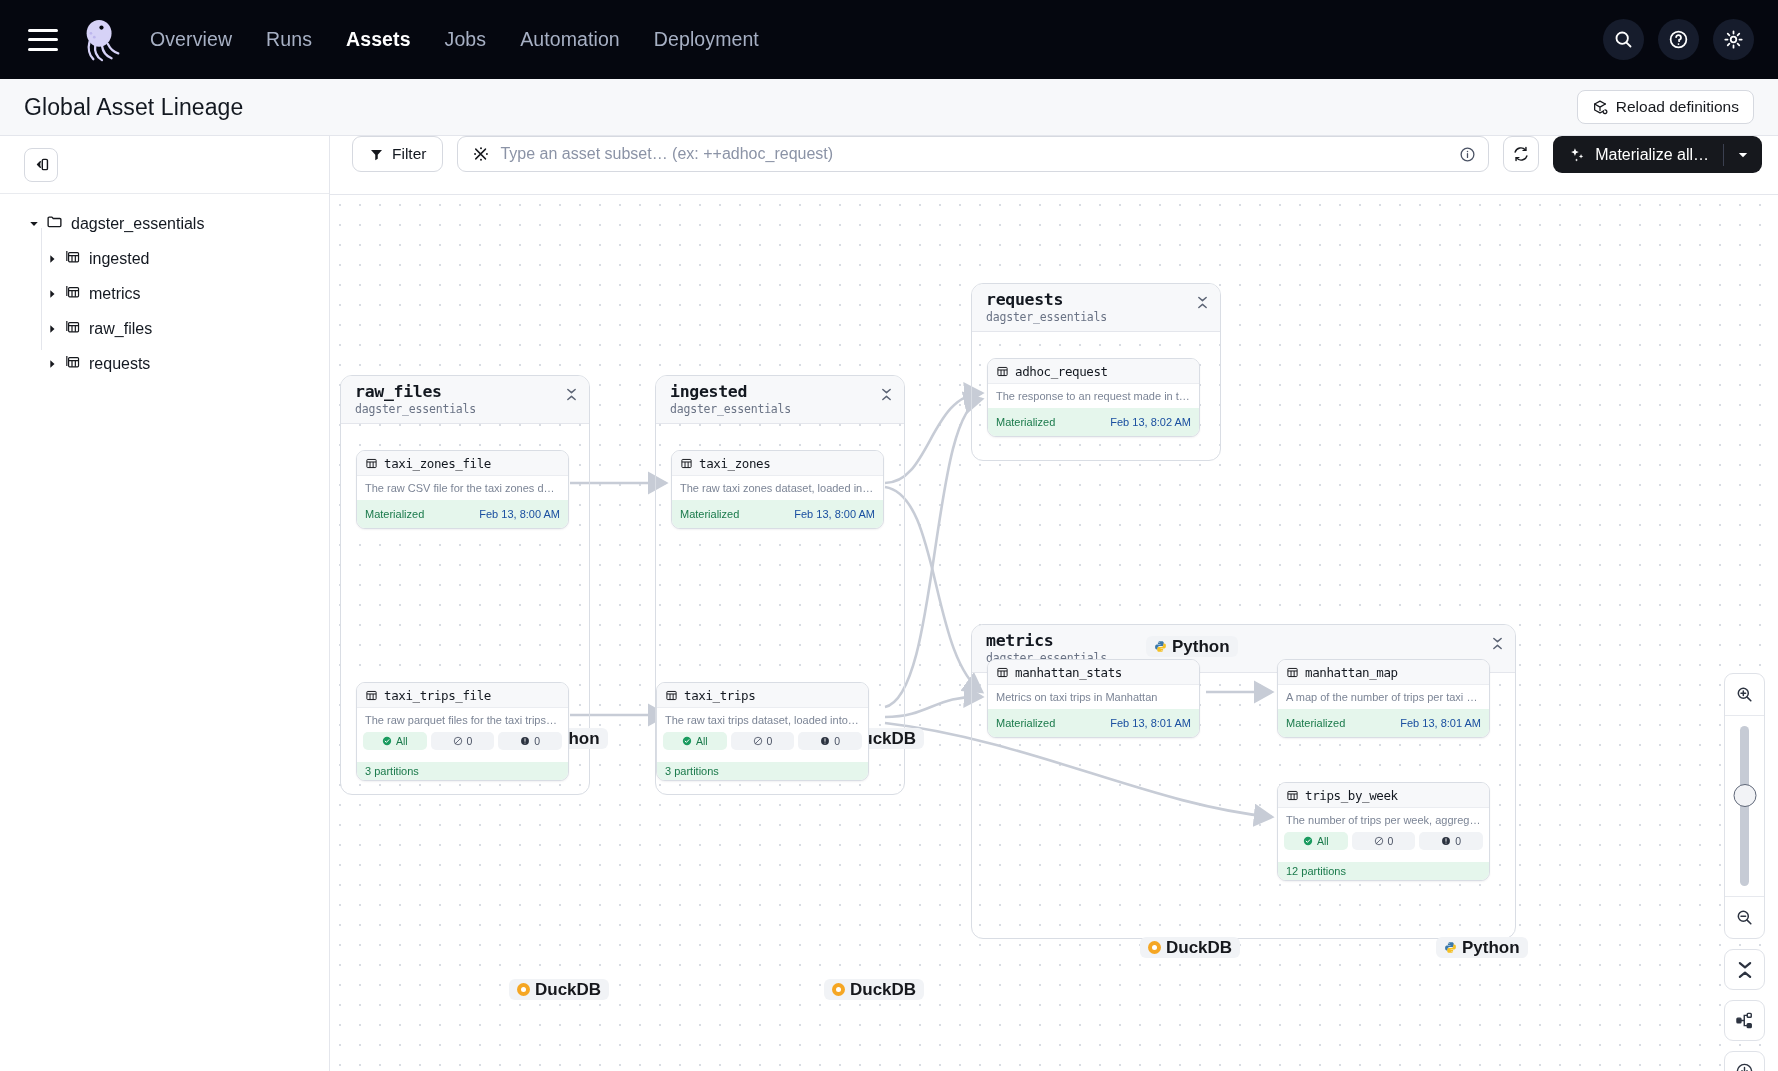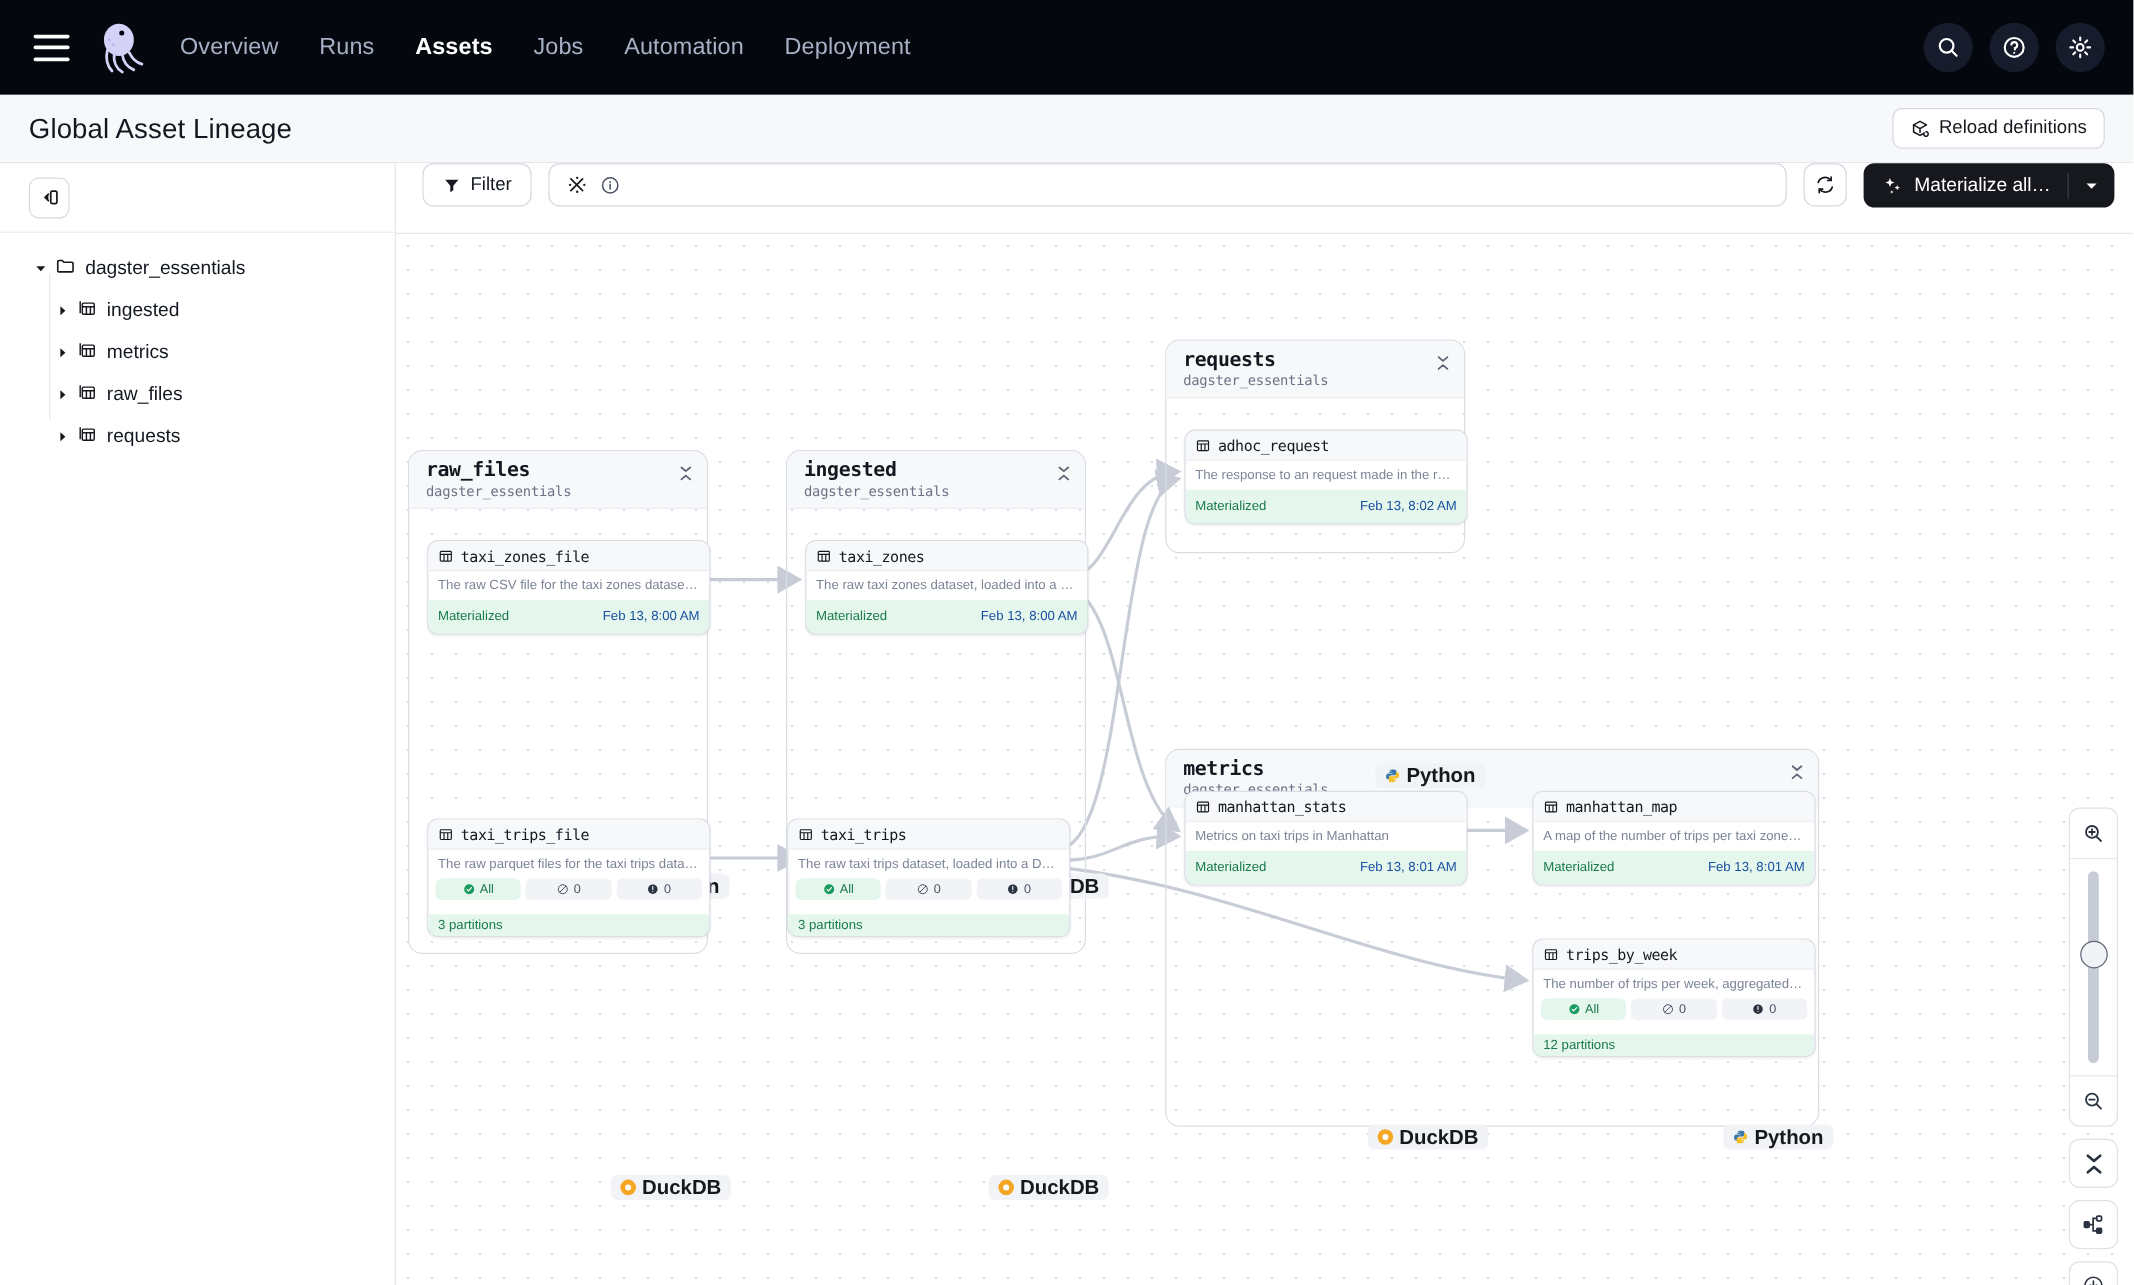--- a/index.html
+++ b/index.html
@@ -327,6 +327,7 @@
             <circle cx="12" cy="4.3" r="1.3" fill="#16181d" stroke="none"></circle>
             <circle cx="12" cy="19.7" r="1.3" fill="#16181d" stroke="none"></circle>
           </svg>
+          <span class="subset-placeholder">Type an asset subset… (ex: ++adhoc_request)</span>
           <svg width="17" height="17" viewBox="0 0 24 24" fill="none" stroke="#4a5264" stroke-width="1.8">
             <circle cx="12" cy="12" r="9"></circle>
               <path d="M12 10.8v5.4" stroke-linecap="round"></path>

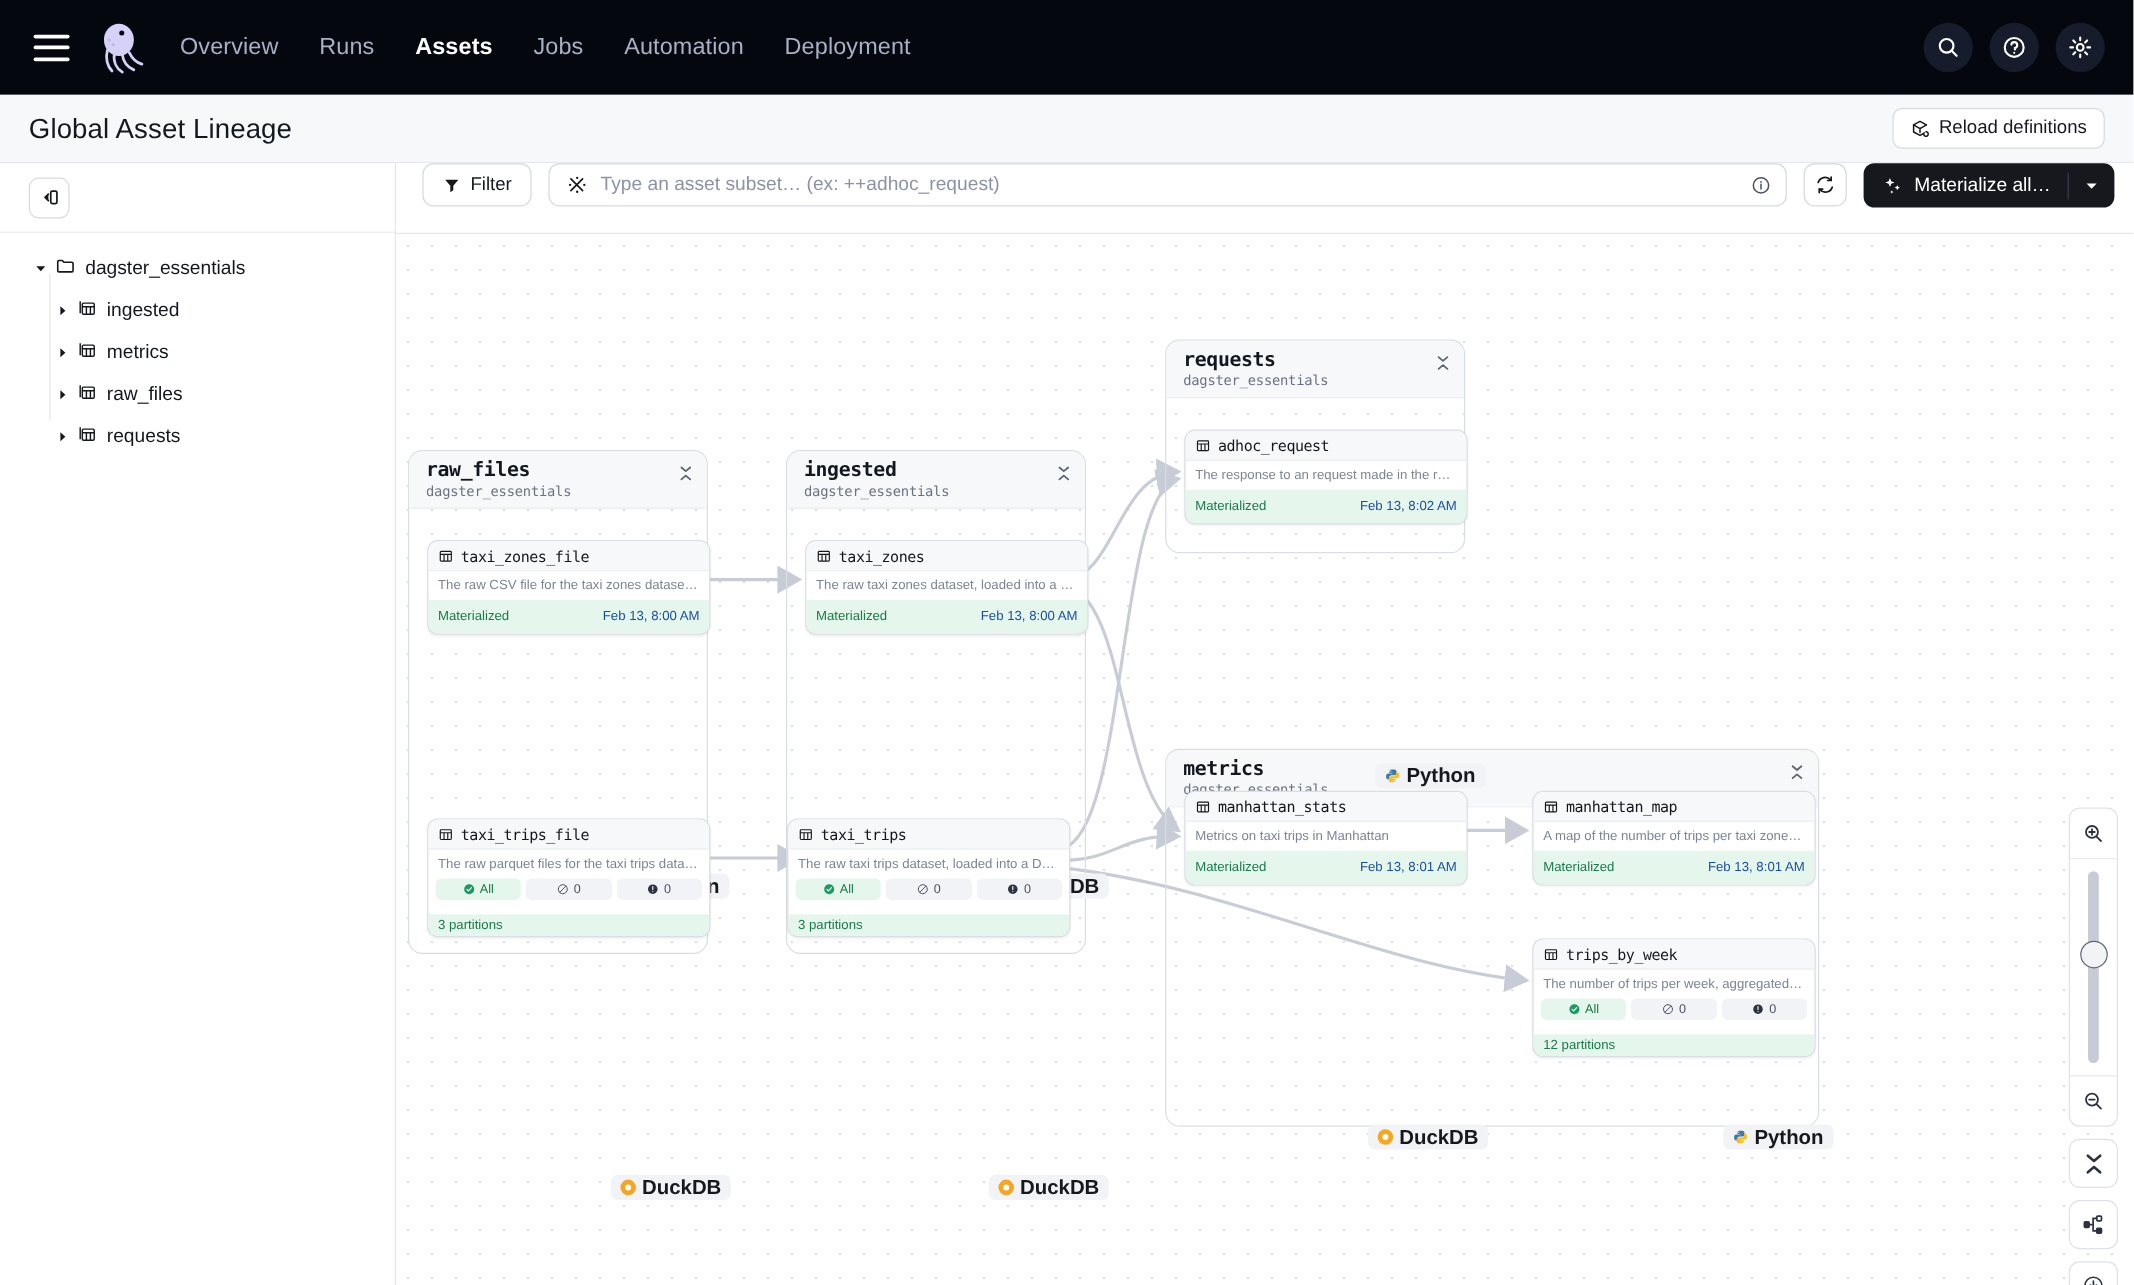--- a/index.html
+++ b/index.html
@@ -106,7 +106,7 @@
     color:#5b6374; font-size: 14px; line-height: 1; }
 
   
-  .node { position: absolute; width: 236px; border: 1px solid #d9dde4; border-radius: 9px;
+  .node { position: absolute; width: 213px; border: 1px solid #d9dde4; border-radius: 9px;
     background: #fff; box-shadow: 0 1px 2px rgba(16,24,40,.06); overflow: hidden; }
   .node-head { background: #f7f8fa; border-bottom: 1px solid #ebedf1; height: 25px;
     display: flex; align-items: center; gap: 6px; padding: 0 8px; }

